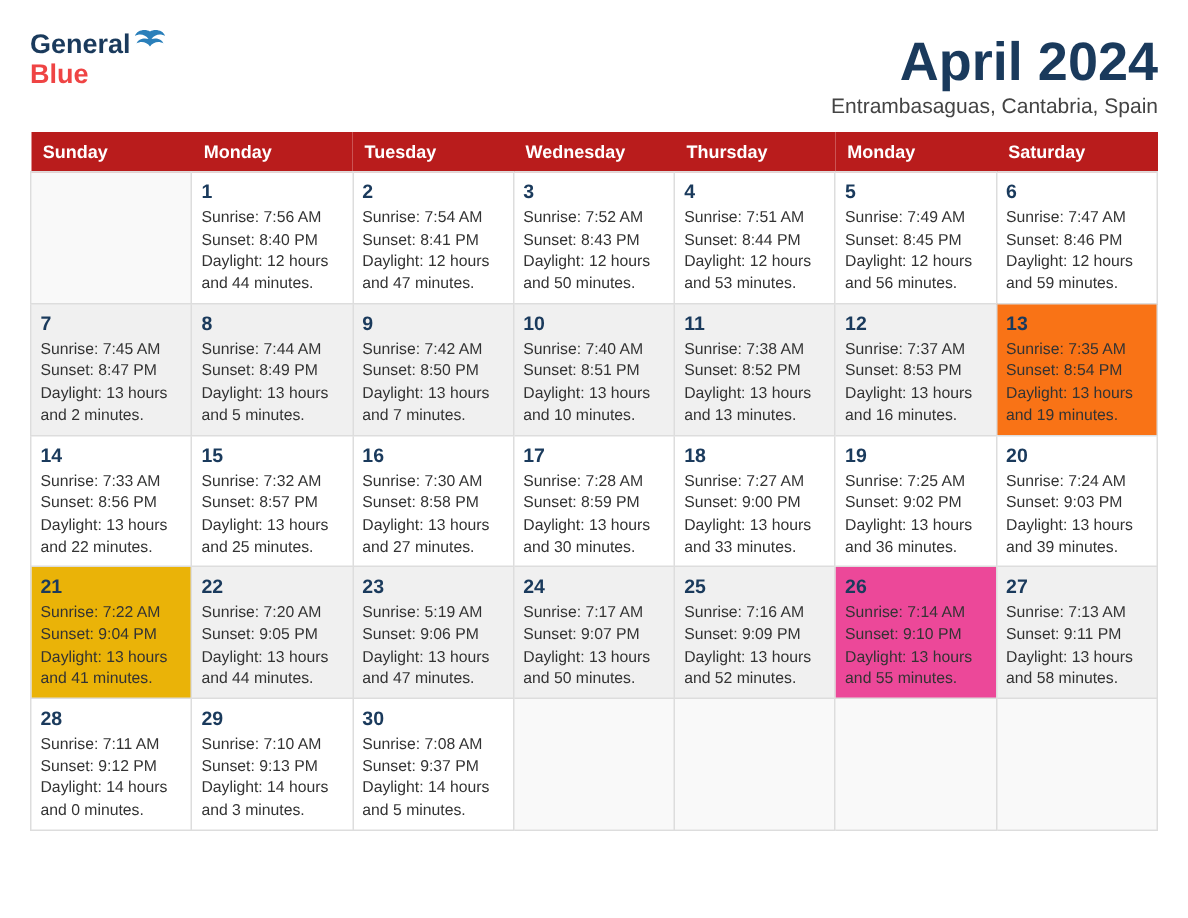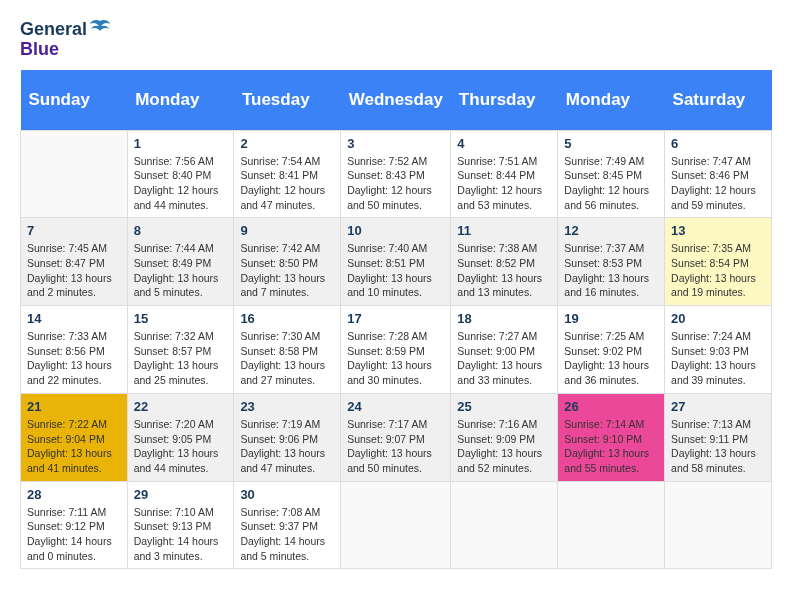--- a/index.html
+++ b/index.html
@@ -28,7 +28,7 @@
       line-height: 1.1;
     }
     .logo-blue {
-      color: #4c1d95;
+      color: #ef4444;
     }
     .title-section {
       text-align: right;

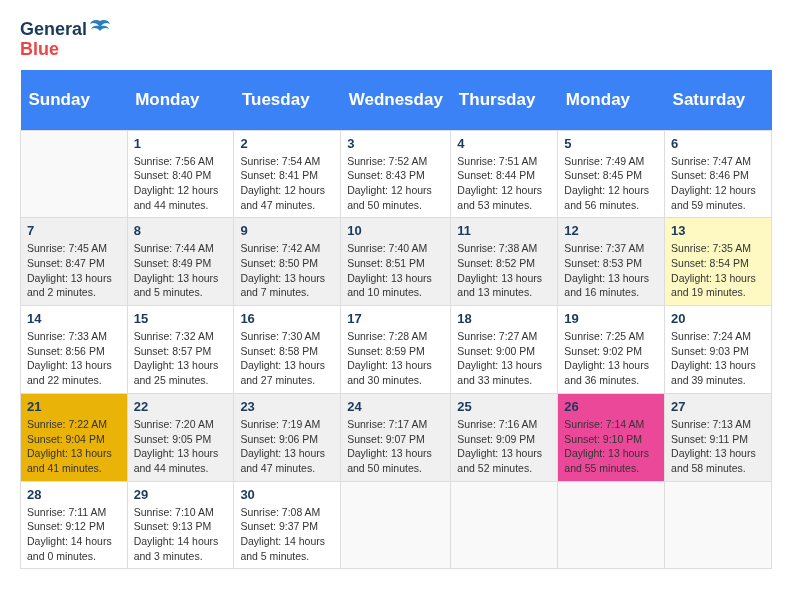--- a/index.html
+++ b/index.html
@@ -97,6 +97,10 @@
     </div>
     <span class="logo-text logo-blue">Blue</span>
   </div>
+  <div class="title-section">
+    <div class="month-title">April 2024</div>
+    <div class="location-title">Entrambasaguas, Cantabria, Spain</div>
+  </div>
 </div>
 
 <table class="calendar-table">

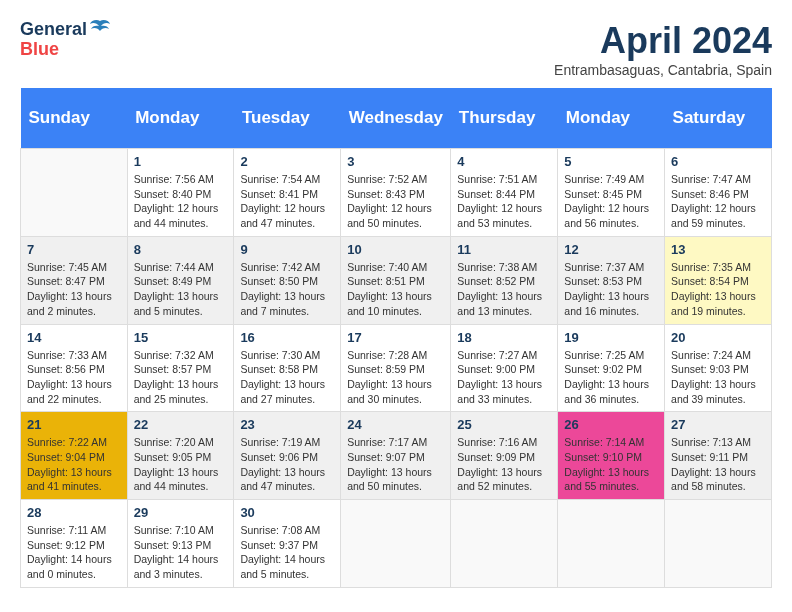--- a/index.html
+++ b/index.html
@@ -48,11 +48,11 @@
       font-size: 11px;
     }
     .calendar-table th {
-      background-color: #3b82f6;
+      background-color: #b91c1c;
       color: #fff;
       text-align: left;
-      padding: 20px 8px;
-      font-size: 17px;
+      padding: 6px 8px;
+      font-size: 12px;
       font-weight: bold;
     }
     .calendar-table td {

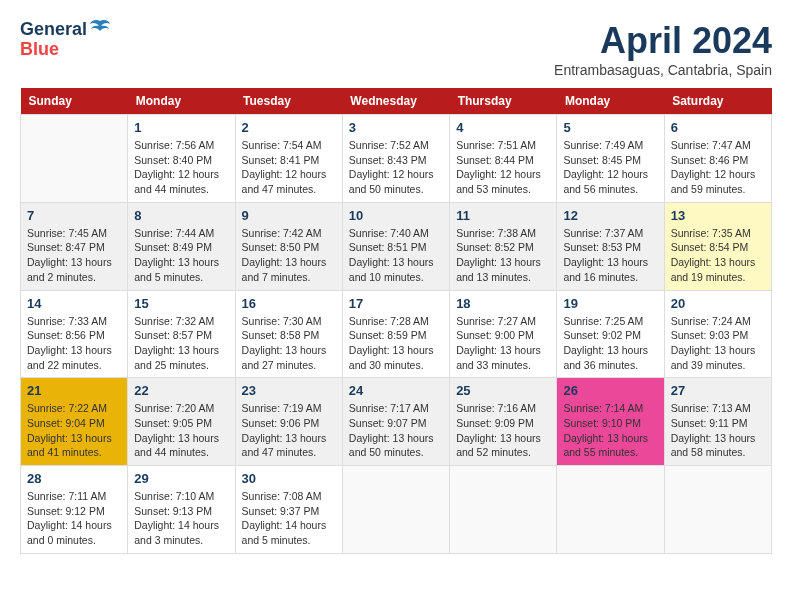--- a/index.html
+++ b/index.html
@@ -204,7 +204,7 @@
 Daylight: 13 hours
 and 16 minutes.</div>
         </td>
-        <td style="background: #fef9c3;">
+        <td style="background: #f97316;">
           <span class="day-number">13</span>
           <div class="day-info" style="white-space: pre-line;">Sunrise: 7:35 AM
 Sunset: 8:54 PM

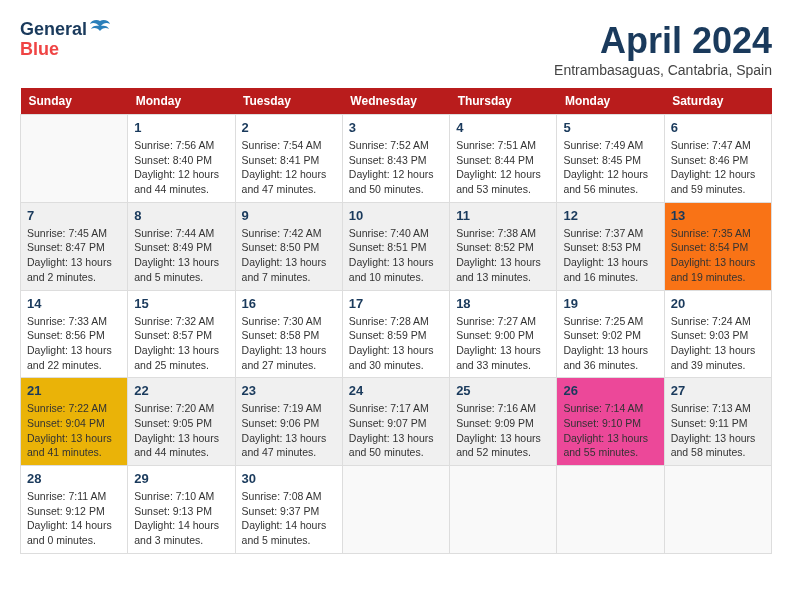--- a/index.html
+++ b/index.html
@@ -280,7 +280,7 @@
         </td>
         <td style="background: rgb(240, 240, 240);">
           <span class="day-number">23</span>
-          <div class="day-info" style="white-space: pre-line;">Sunrise: 7:19 AM
+          <div class="day-info" style="white-space: pre-line;">Sunrise: 5:19 AM
 Sunset: 9:06 PM
 Daylight: 13 hours
 and 47 minutes.</div>

